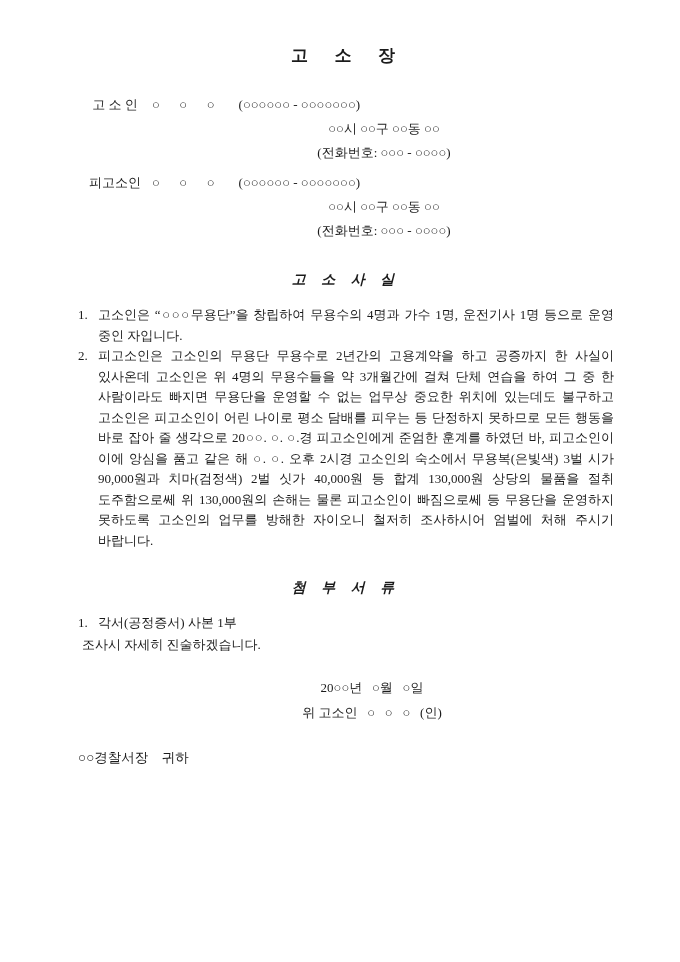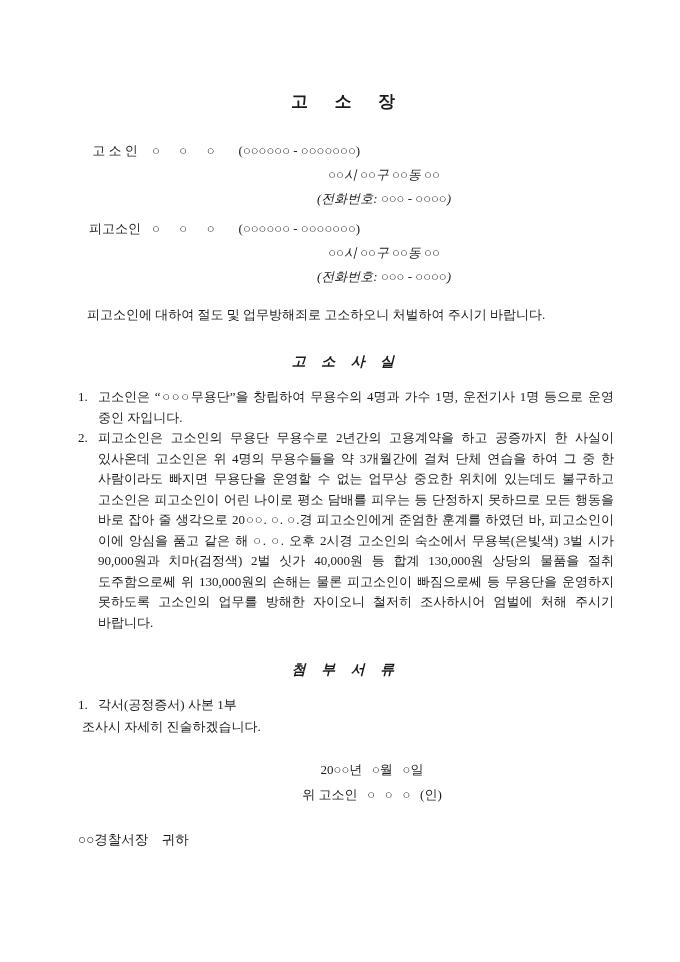--- a/index.html
+++ b/index.html
@@ -15,7 +15,7 @@
     color: #1b1b1b;
     font-family: "Liberation Serif", "DejaVu Serif", serif;
     box-sizing: border-box;
-    padding: 90px 66px 0 78px;
+    padding: 44px 66px 0 78px;
     overflow: hidden;
   }
   .doc-title {

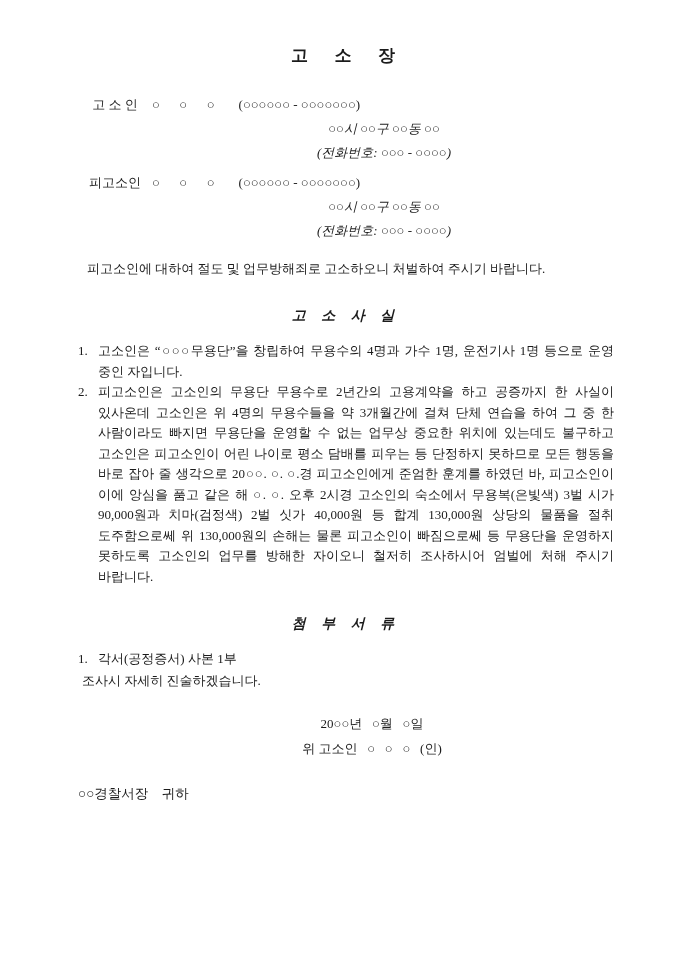--- a/index.html
+++ b/index.html
@@ -43,7 +43,6 @@
   .party-line2, .party-line3 {
     margin-left: 76px;
     white-space: pre;
-    font-style: italic;
   }
   .intro {
     margin: 16px 0 0 0;

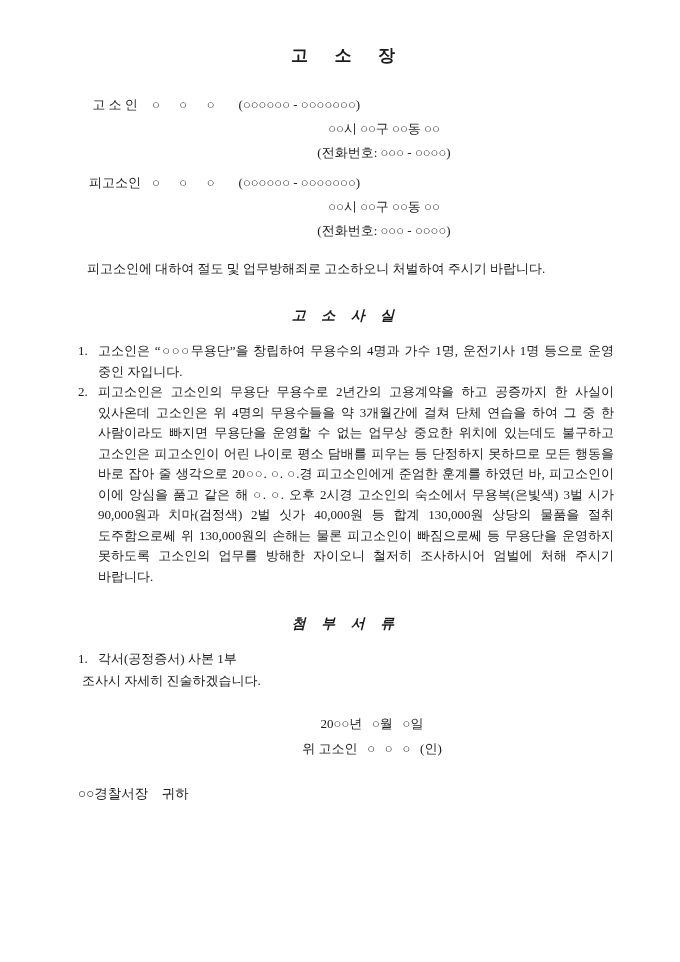--- a/index.html
+++ b/index.html
@@ -131,7 +131,6 @@
     <div class="party-line3">(전화번호: ○○○ - ○○○○)</div>
   </div>
 
-  <p class="intro">피고소인에 대하여 절도 및 업무방해죄로 고소하오니 처벌하여 주시기 바랍니다.</p>
 
   <h2 class="section-heading">고 소 사 실</h2>
 

